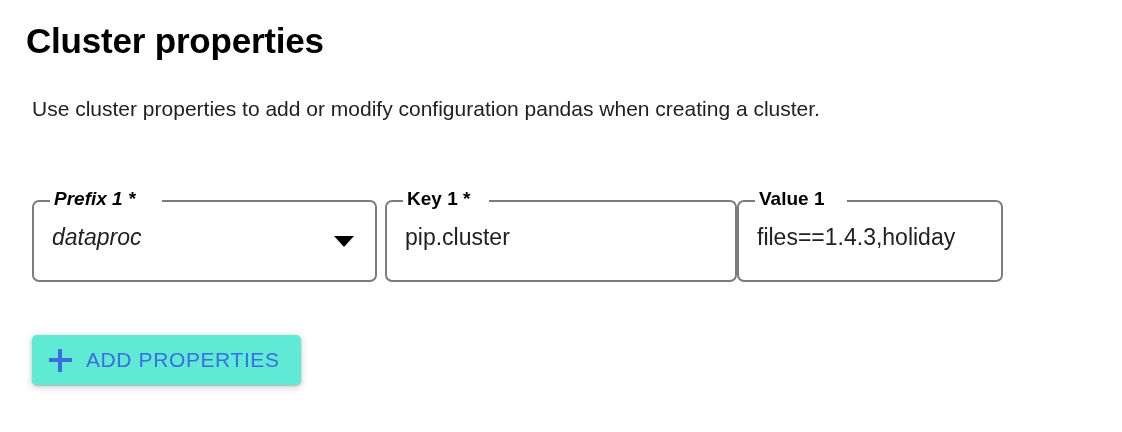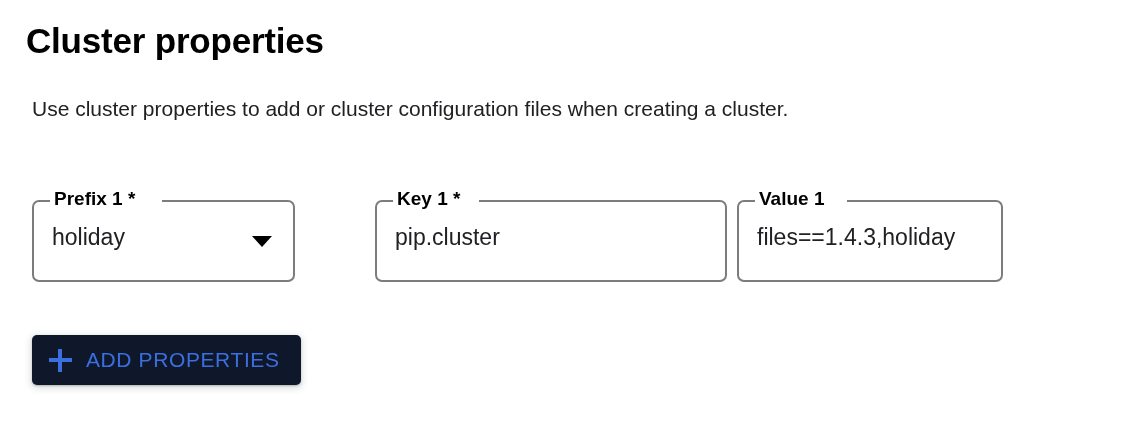--- a/index.html
+++ b/index.html
@@ -186,7 +186,7 @@
 
   <div class="page-title">Cluster properties</div>
 
-  <div class="page-description">Use cluster properties to add or cluster configuration files when creating a cluster.</div>
+  <div class="page-description">Use cluster properties to add or modify configuration pandas when creating a cluster.</div>
 
   <div class="fields-row">
 

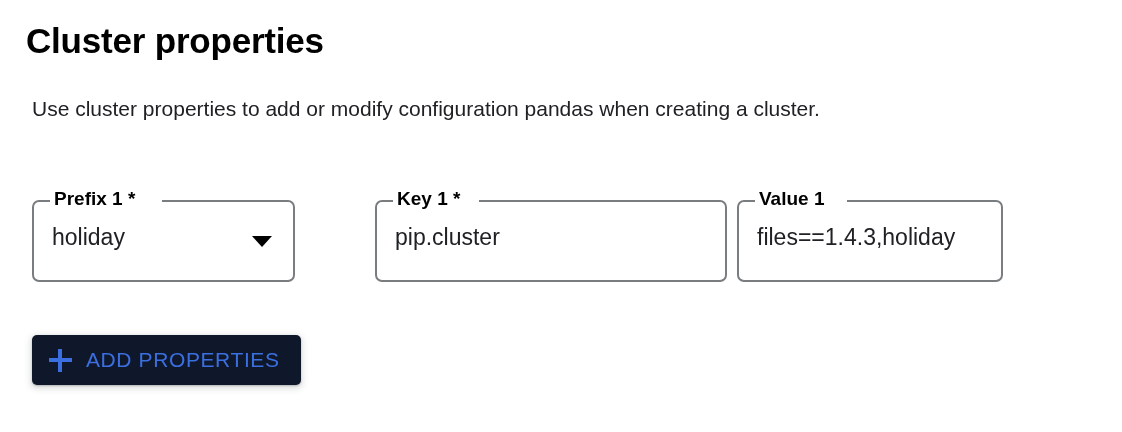--- a/index.html
+++ b/index.html
@@ -61,7 +61,7 @@
     height: 82px;
     box-sizing: border-box;
   }
-  .field.prefix { left: 32px;  width: 263px; }
+  .field.prefix { left: 32px;  width: 345px; font-style: italic; }
   .field.key    { left: 375px; width: 352px; }
   .field.value  { left: 737px; width: 266px; }
 

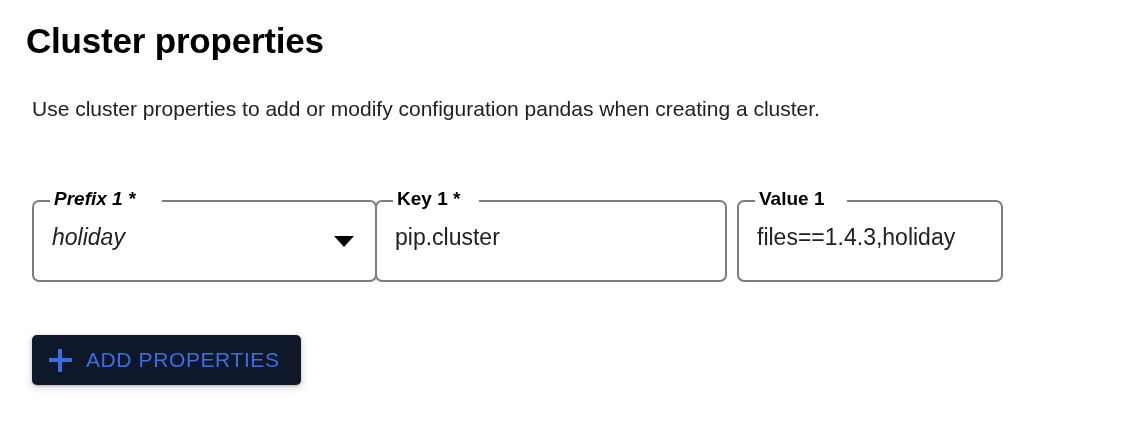--- a/index.html
+++ b/index.html
@@ -62,7 +62,7 @@
     box-sizing: border-box;
   }
   .field.prefix { left: 32px;  width: 345px; font-style: italic; }
-  .field.key    { left: 375px; width: 352px; }
+  .field.key    { left: 385px; width: 352px; }
   .field.value  { left: 737px; width: 266px; }
 
   .field-outline {

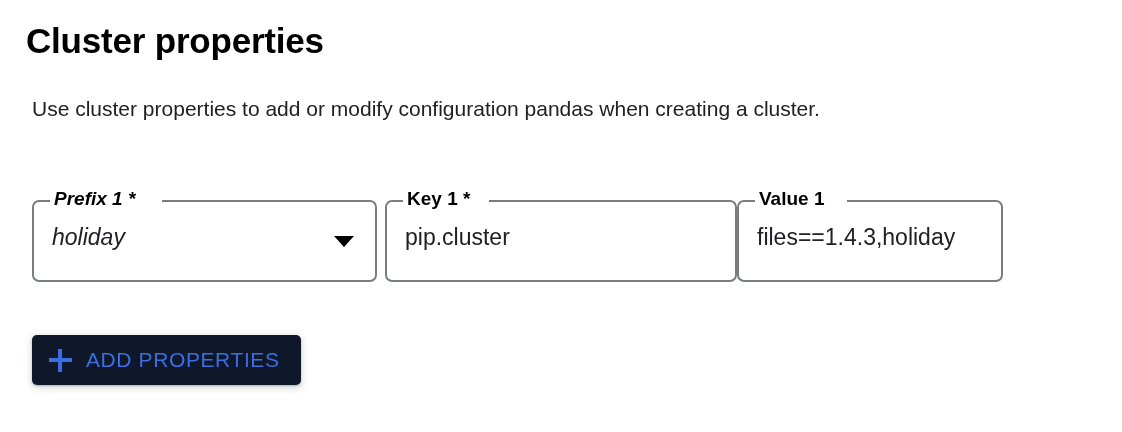--- a/index.html
+++ b/index.html
@@ -194,7 +194,7 @@
       <div class="field-outline"></div>
       <div class="field-notch"></div>
       <div class="field-label">Prefix 1 *</div>
-      <div class="field-value">holiday</div>
+      <div class="field-value">dataproc</div>
       <div class="dropdown-arrow"></div>
     </div>
 

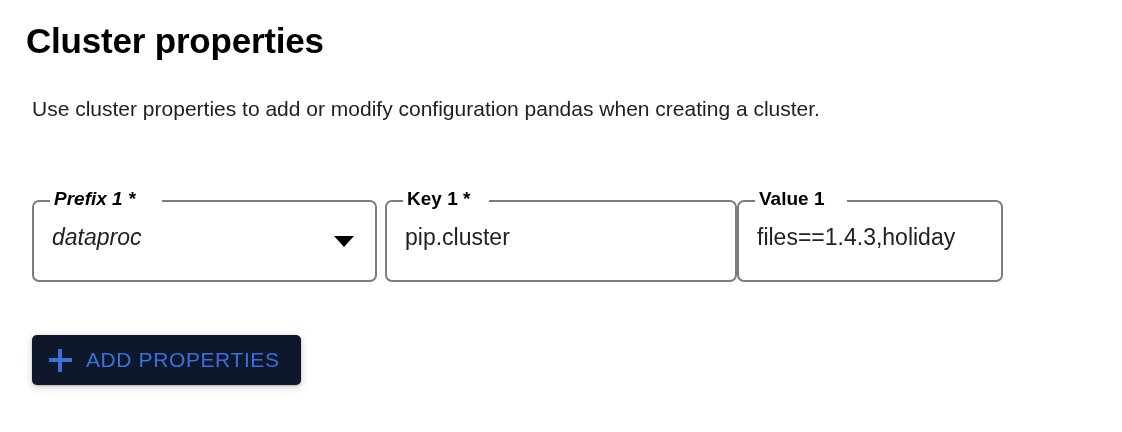--- a/index.html
+++ b/index.html
@@ -143,7 +143,7 @@
     display: flex;
     align-items: center;
     gap: 14px;
-    background: #0f172a;
+    background: #5eead4;
     border: none;
     border-radius: 5px;
     box-shadow: 0 1px 2px rgba(60,64,67,0.30), 0 2px 6px 2px rgba(60,64,67,0.15);

